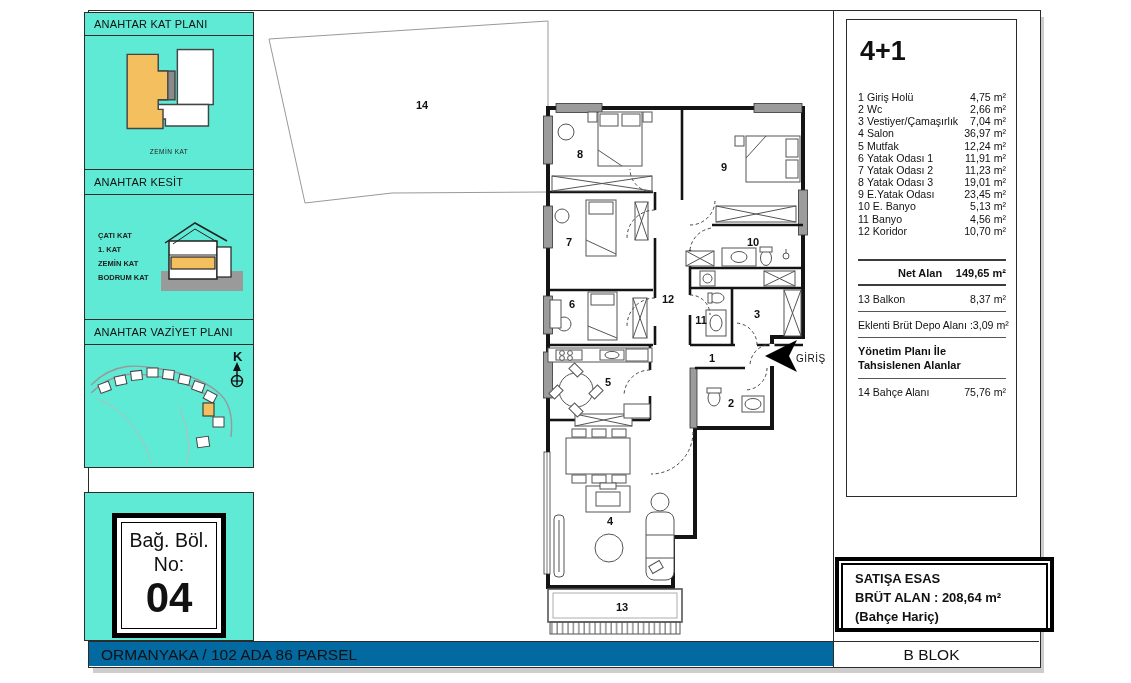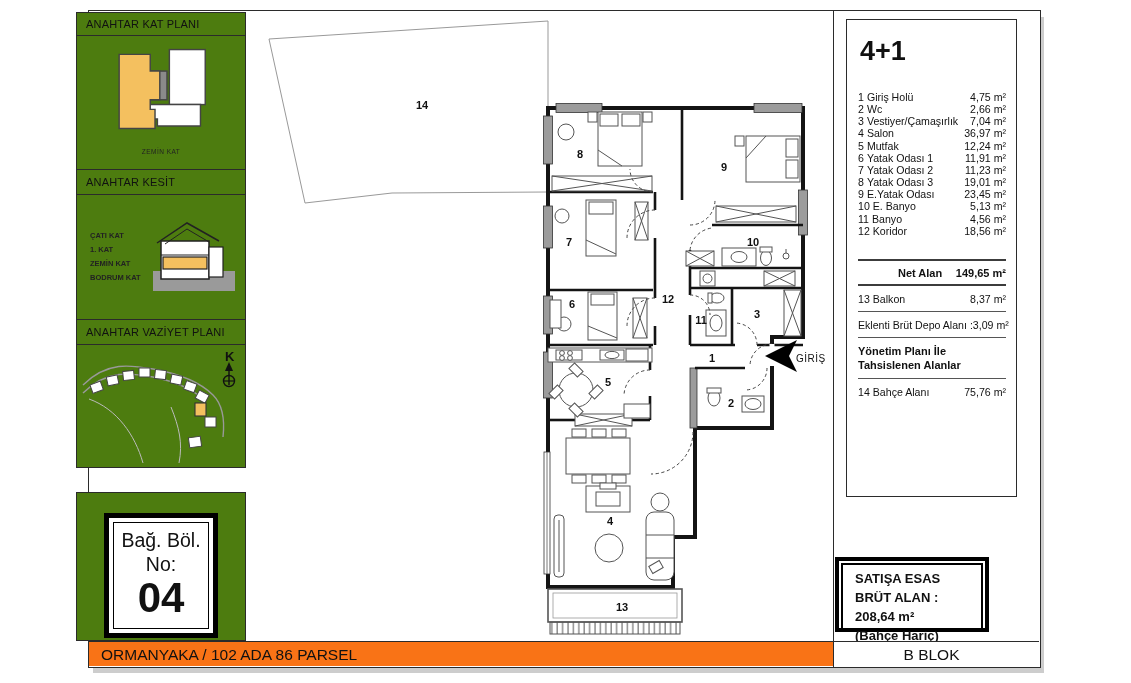--- a/index.html
+++ b/index.html
@@ -16,7 +16,7 @@
   .footer-right{left:834px;top:641px;width:205px;height:25px;border-top:1.4px solid #2b2b2b;
                 font-size:15.5px;line-height:25px;text-align:center;padding-right:10px;box-sizing:border-box;background:#fff;}
   
-  .sb-box{left:76px;width:170px;border:1px solid #2b2b2b;box-sizing:border-box;background:#4d7c0f;}
+  .sb-box{left:84px;width:170px;border:1px solid #2b2b2b;box-sizing:border-box;background:#5eead4;}
   .sb-header{font-size:11px;letter-spacing:.2px;padding-left:9px;display:flex;align-items:center;}
   .sb-content{overflow:hidden;}
   .caption{position:absolute;left:0;right:0;text-align:center;font-size:6.5px;letter-spacing:.5px;color:#222;}

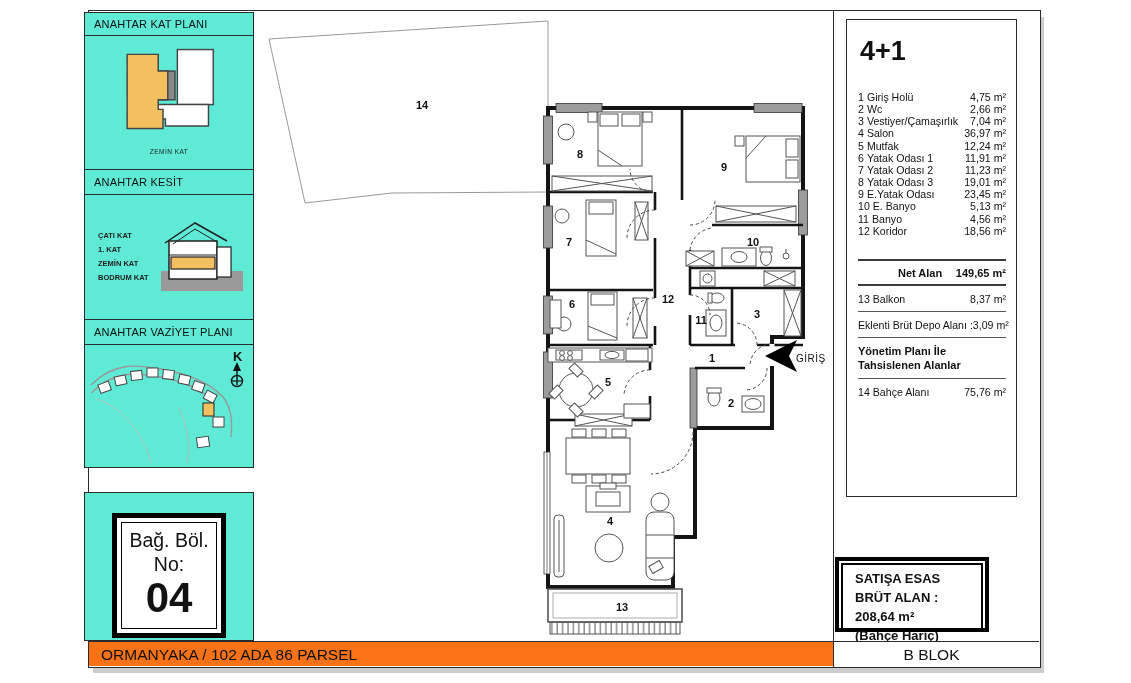--- a/index.html
+++ b/index.html
@@ -412,7 +412,7 @@
       <div class="row">
           <span>12</span>
           <span class="nm">Koridor</span>
-          <span class="rv">18,56 m²</span>
+          <span class="rv">10,70 m²</span>
         </div>
     </div>
 

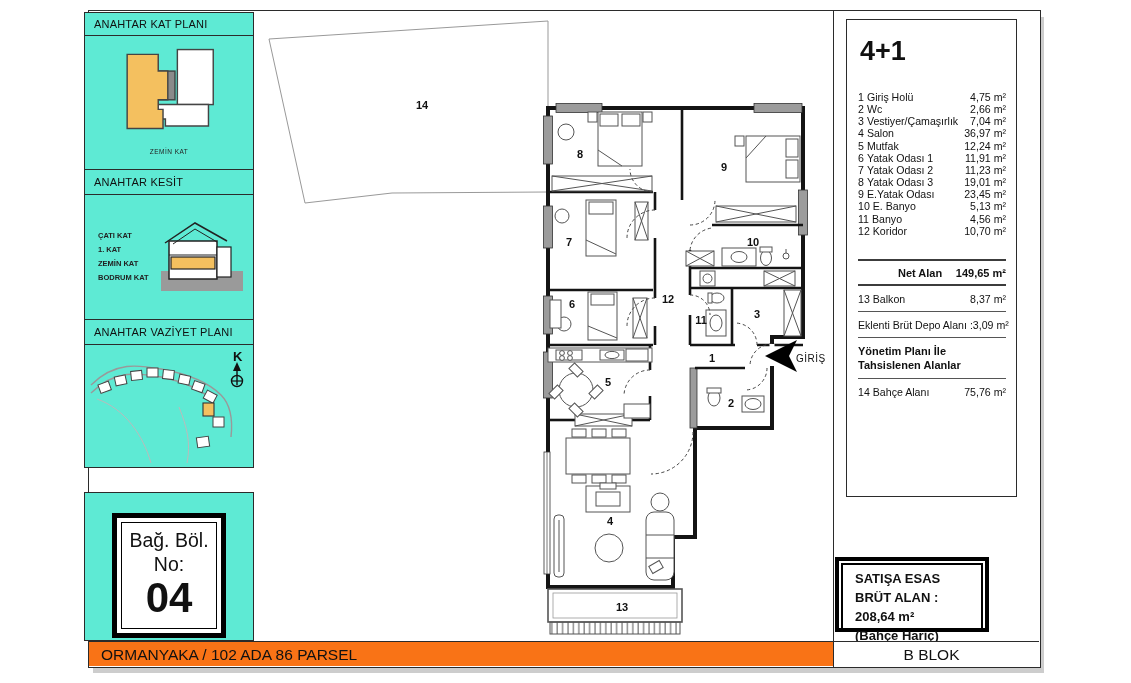--- a/index.html
+++ b/index.html
@@ -42,7 +42,7 @@
   .ip-yonetim{font-size:11px;font-weight:bold;line-height:13.5px;padding:7px 0 6px;}
   .mt22{margin-top:22px;}
   
-  .sales-box{left:835px;top:557px;width:154px;height:75px;border:4px solid #000;box-sizing:border-box;background:#fff;}
+  .sales-box{left:835px;top:557px;width:219px;height:75px;border:4px solid #000;box-sizing:border-box;background:#fff;}
   .sales-inner{border:2px solid #000;margin:2px;height:calc(100% - 8px);padding:4px 6px 0 12px;
                font-size:13px;font-weight:bold;line-height:19px;}
   svg text{font-family:"Liberation Sans",sans-serif;}

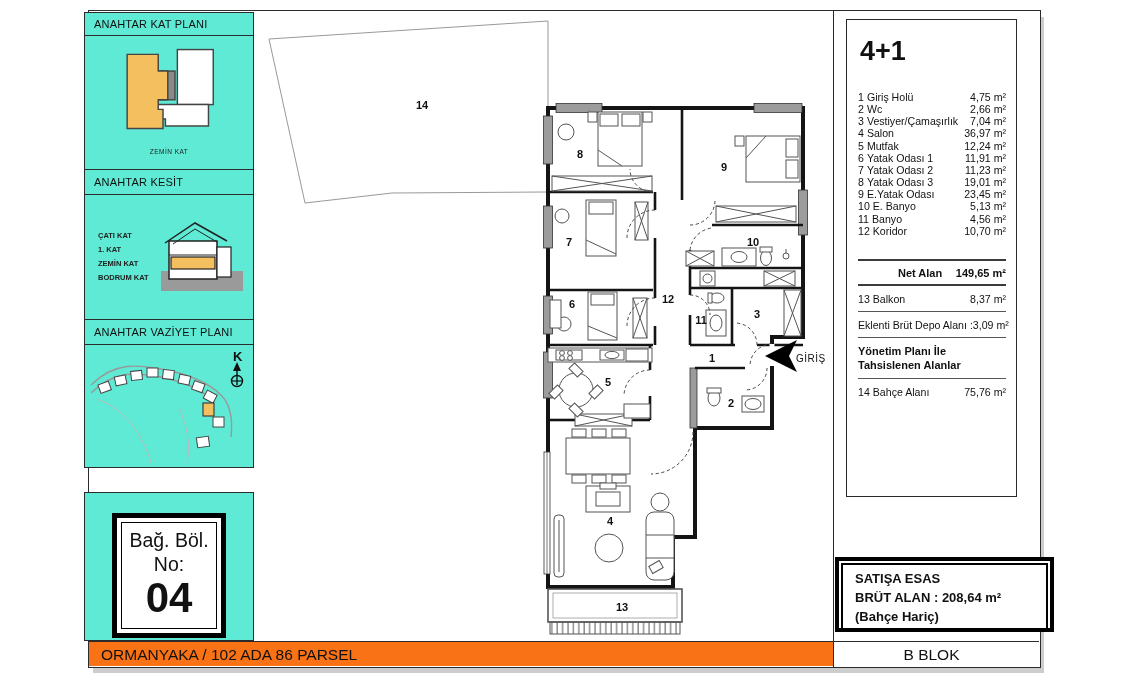--- a/index.html
+++ b/index.html
@@ -12,7 +12,7 @@
   .v-divider{left:833px;top:10px;width:0;height:657px;border-left:1.4px solid #2b2b2b;}
   
   .footer-left{left:89px;top:641px;width:744px;height:25px;border-top:1.4px solid #2b2b2b;
-               font-size:15.5px;line-height:25px;padding-left:12px;box-sizing:border-box;background:#f97316;}
+               font-size:15.5px;line-height:25px;padding-left:12px;box-sizing:border-box;background:#0369a1;}
   .footer-right{left:834px;top:641px;width:205px;height:25px;border-top:1.4px solid #2b2b2b;
                 font-size:15.5px;line-height:25px;text-align:center;padding-right:10px;box-sizing:border-box;background:#fff;}
   

